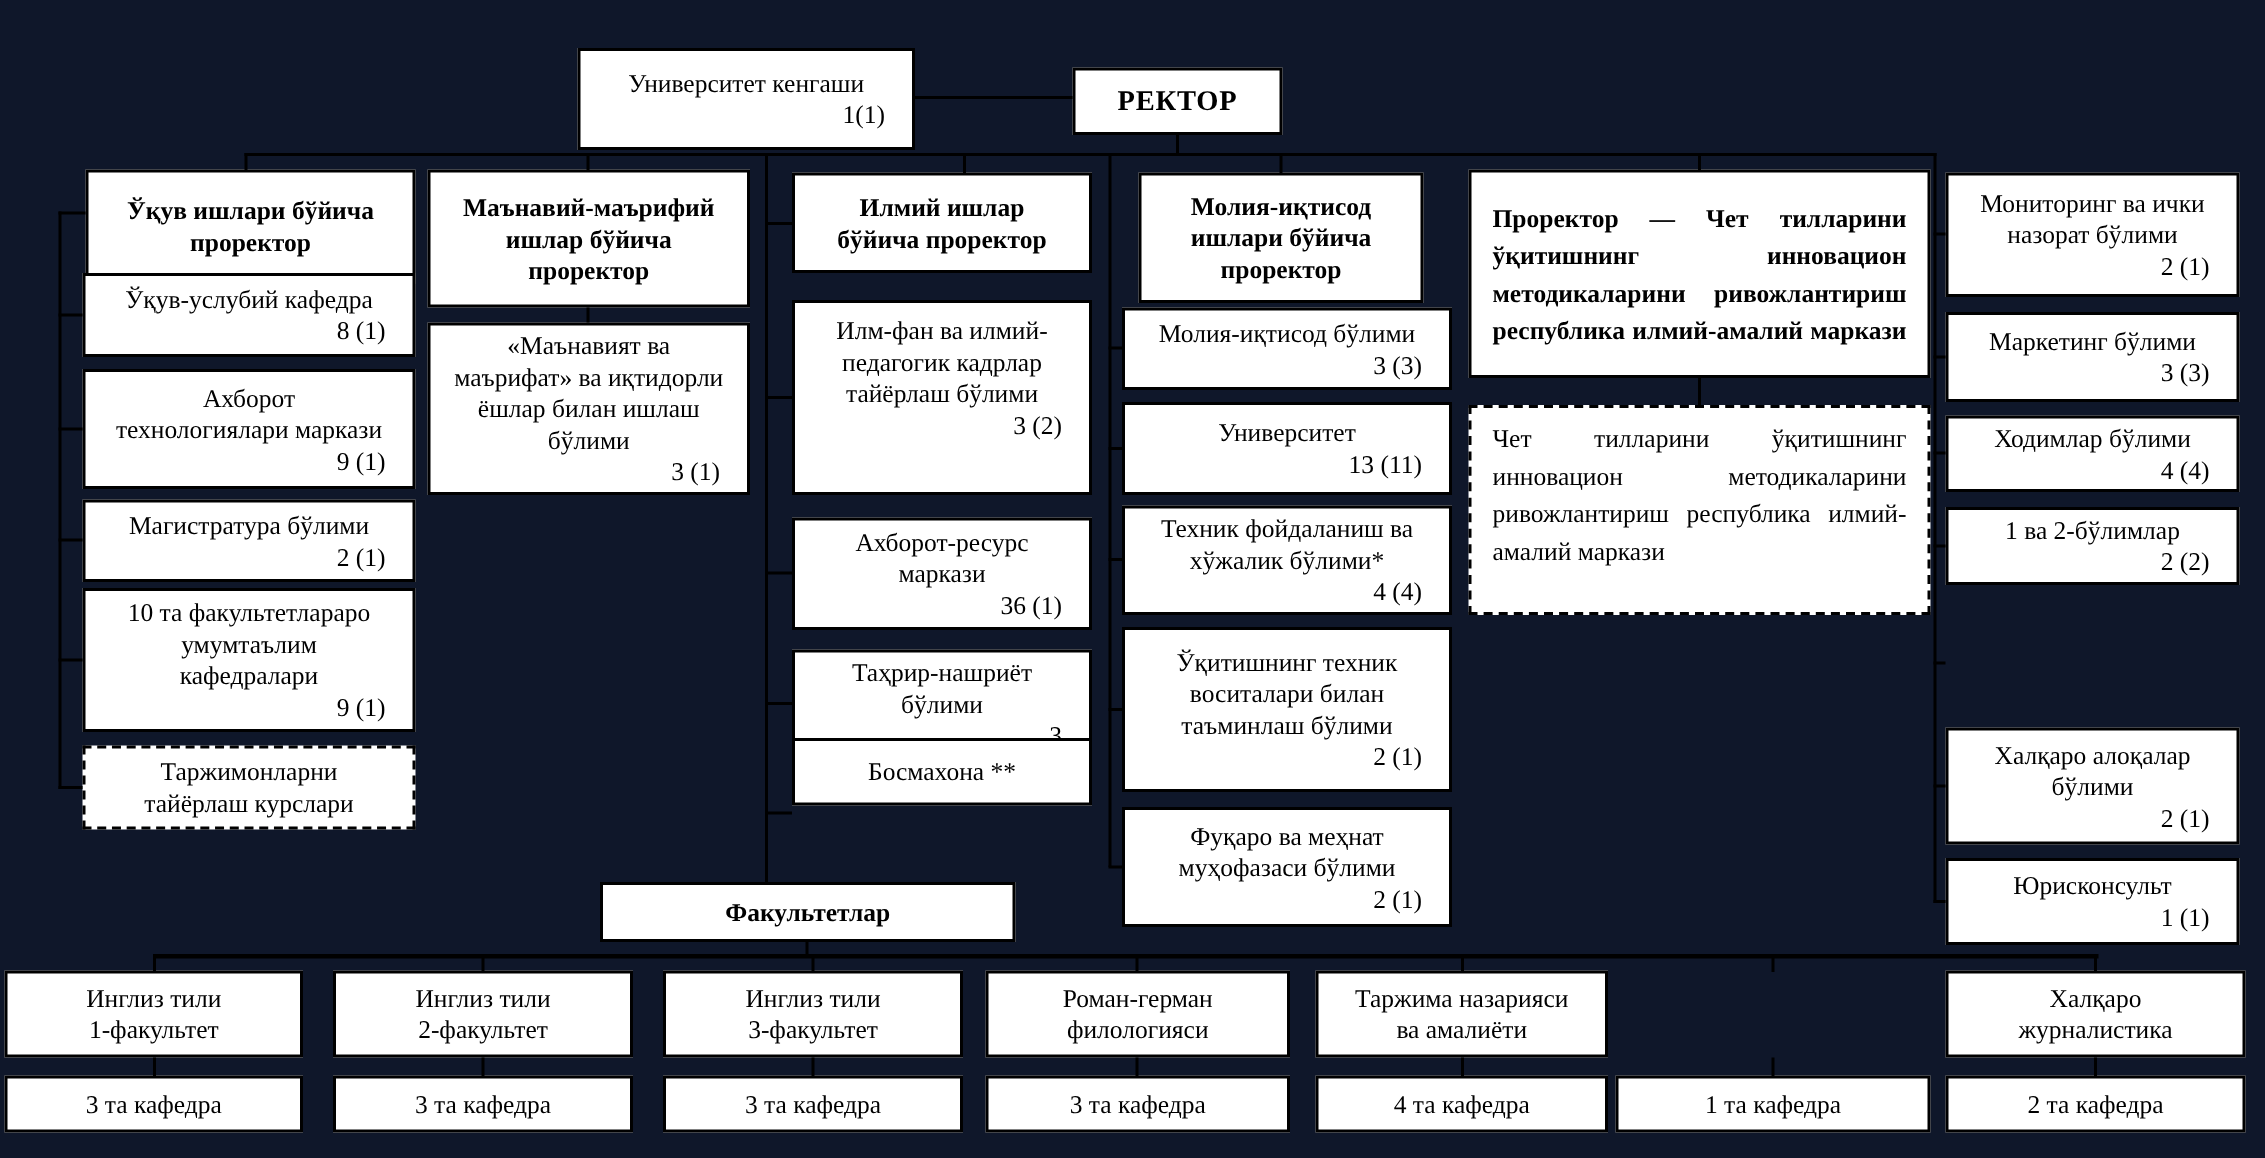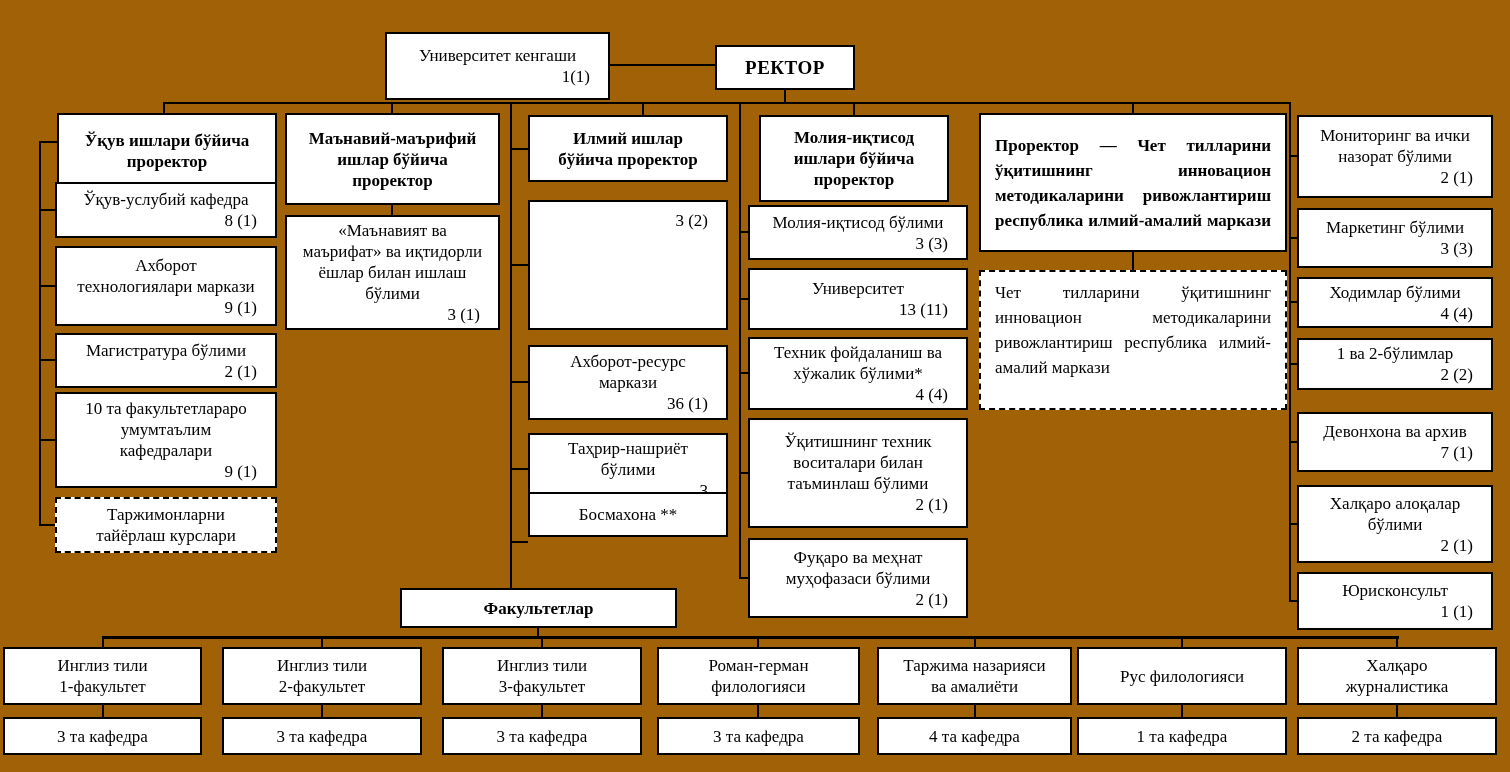--- a/index.html
+++ b/index.html
@@ -5,7 +5,7 @@
   *{margin:0;padding:0;box-sizing:border-box}
   html,body{background:#fff}
   body{font-family:"Liberation Serif","DejaVu Serif",serif;color:#000}
-  #org-canvas{position:relative;width:1510px;height:772px;background:#a16207;overflow:hidden}
+  #org-canvas{position:relative;width:1510px;height:772px;background:#0f172a;overflow:hidden}
   .unit{position:absolute;border:2px solid #000;background:#fff;display:flex;flex-direction:column;
         justify-content:center;padding:2px 6px;font-size:17px;line-height:21px;text-align:center}
   .unit .nm{white-space:pre-line}

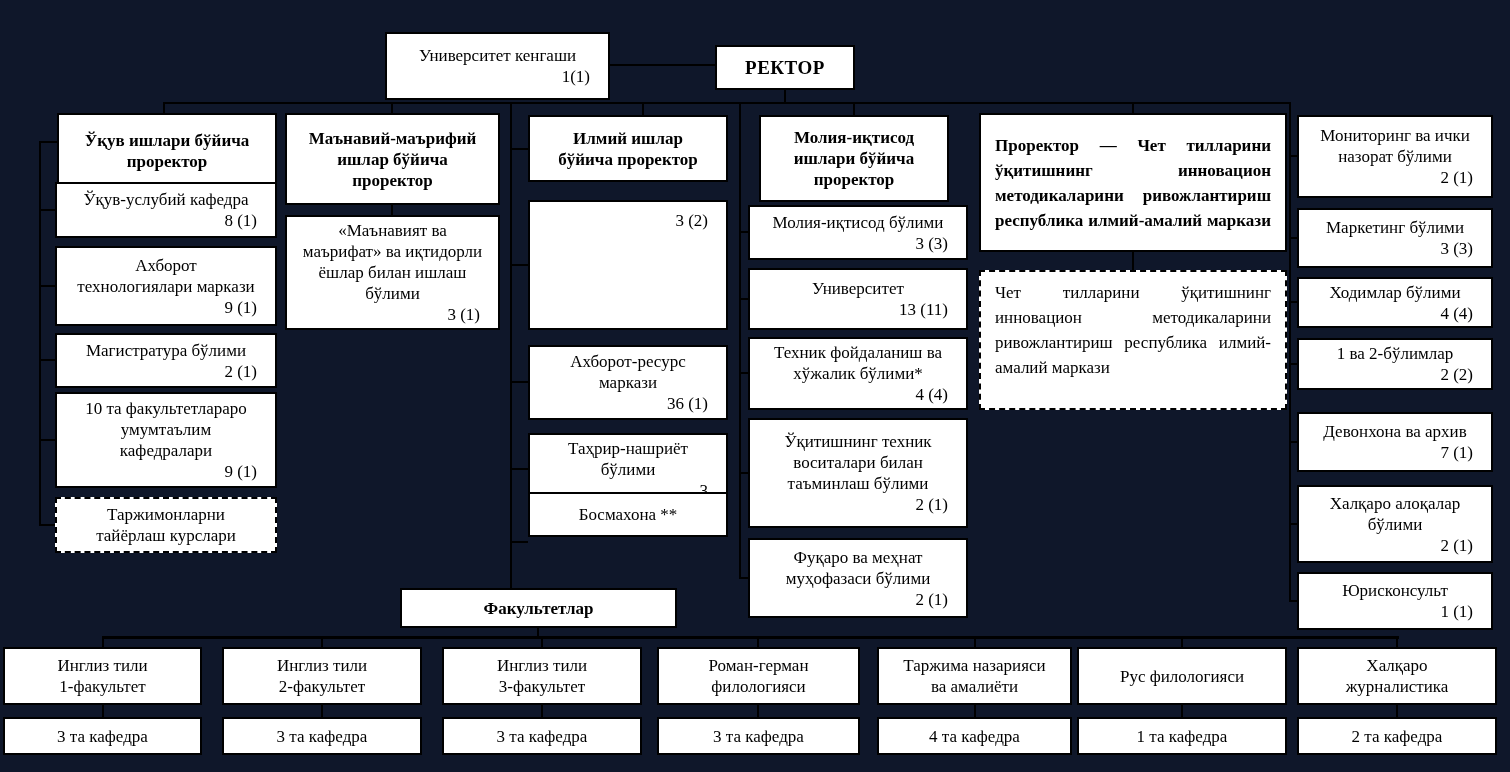--- a/index.html
+++ b/index.html
@@ -78,6 +78,9 @@
 бўйича проректор</div>
   </div>
   <div class="unit tall" style="left:528px;top:200px;width:200px;height:130px">
+    <div class="nm">Илм-фан ва илмий-
+педагогик кадрлар
+тайёрлаш бўлими</div>
     <div class="cnt">3 (2)</div>
   </div>
   <div class="unit" style="left:528px;top:345px;width:200px;height:75px">

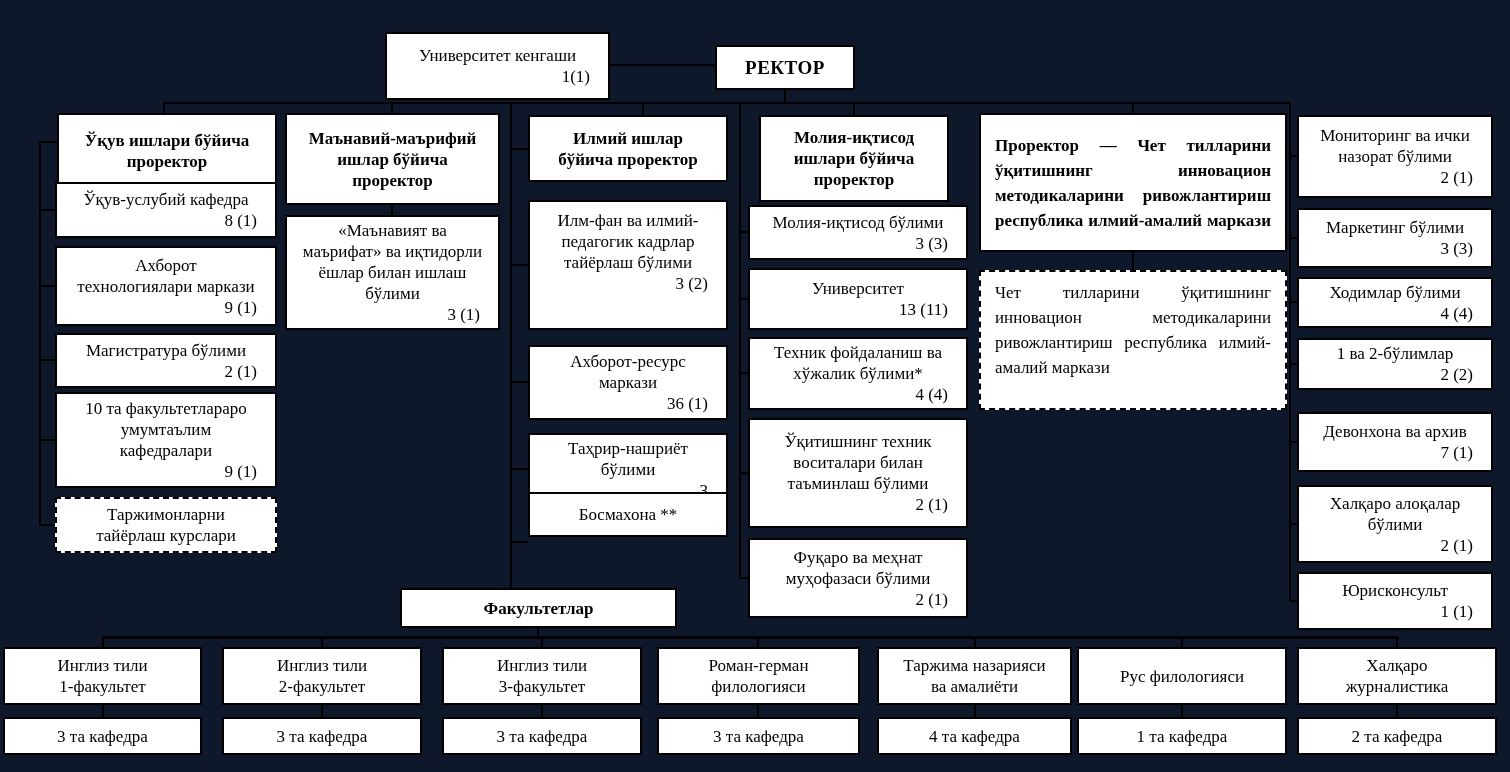--- a/index.html
+++ b/index.html
@@ -150,10 +150,6 @@
   <div class="unit" style="left:1297px;top:338px;width:196px;height:52px">
     <div class="nm">1 ва 2-бўлимлар</div>
     <div class="cnt">2 (2)</div>
-  </div>
-  <div class="unit" style="left:1297px;top:412px;width:196px;height:60px">
-    <div class="nm">Девонхона ва архив</div>
-    <div class="cnt">7 (1)</div>
   </div>
   <div class="unit" style="left:1297px;top:485px;width:196px;height:78px">
     <div class="nm">Халқаро алоқалар

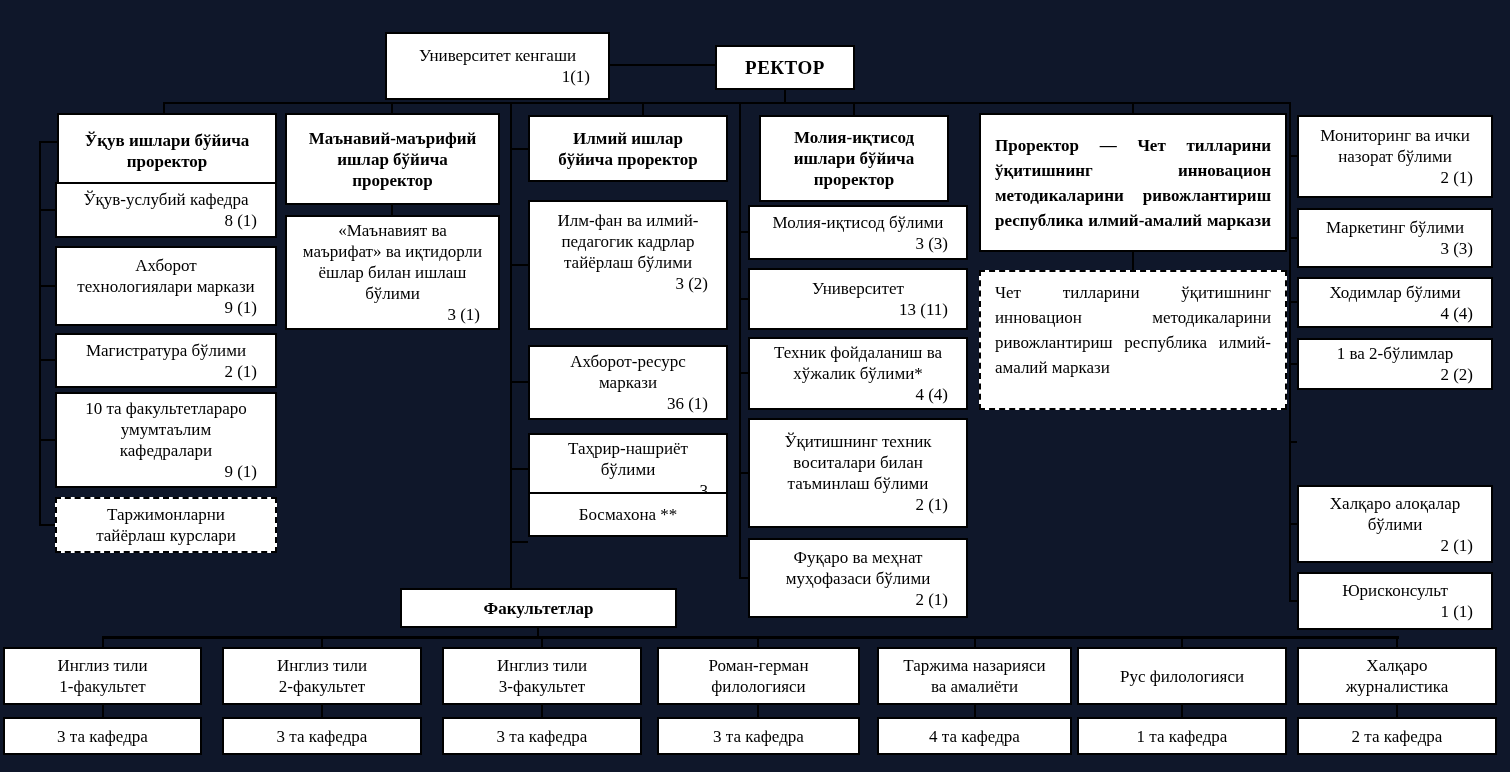--- a/index.html
+++ b/index.html
@@ -184,9 +184,6 @@
   <div class="unit" style="left:877px;top:647px;width:195px;height:58px">
     <div class="nm">Таржима назарияси
 ва амалиёти</div>
-  </div>
-  <div class="unit" style="left:1077px;top:647px;width:210px;height:58px">
-    <div class="nm">Рус филологияси</div>
   </div>
   <div class="unit" style="left:1297px;top:647px;width:200px;height:58px">
     <div class="nm">Халқаро

